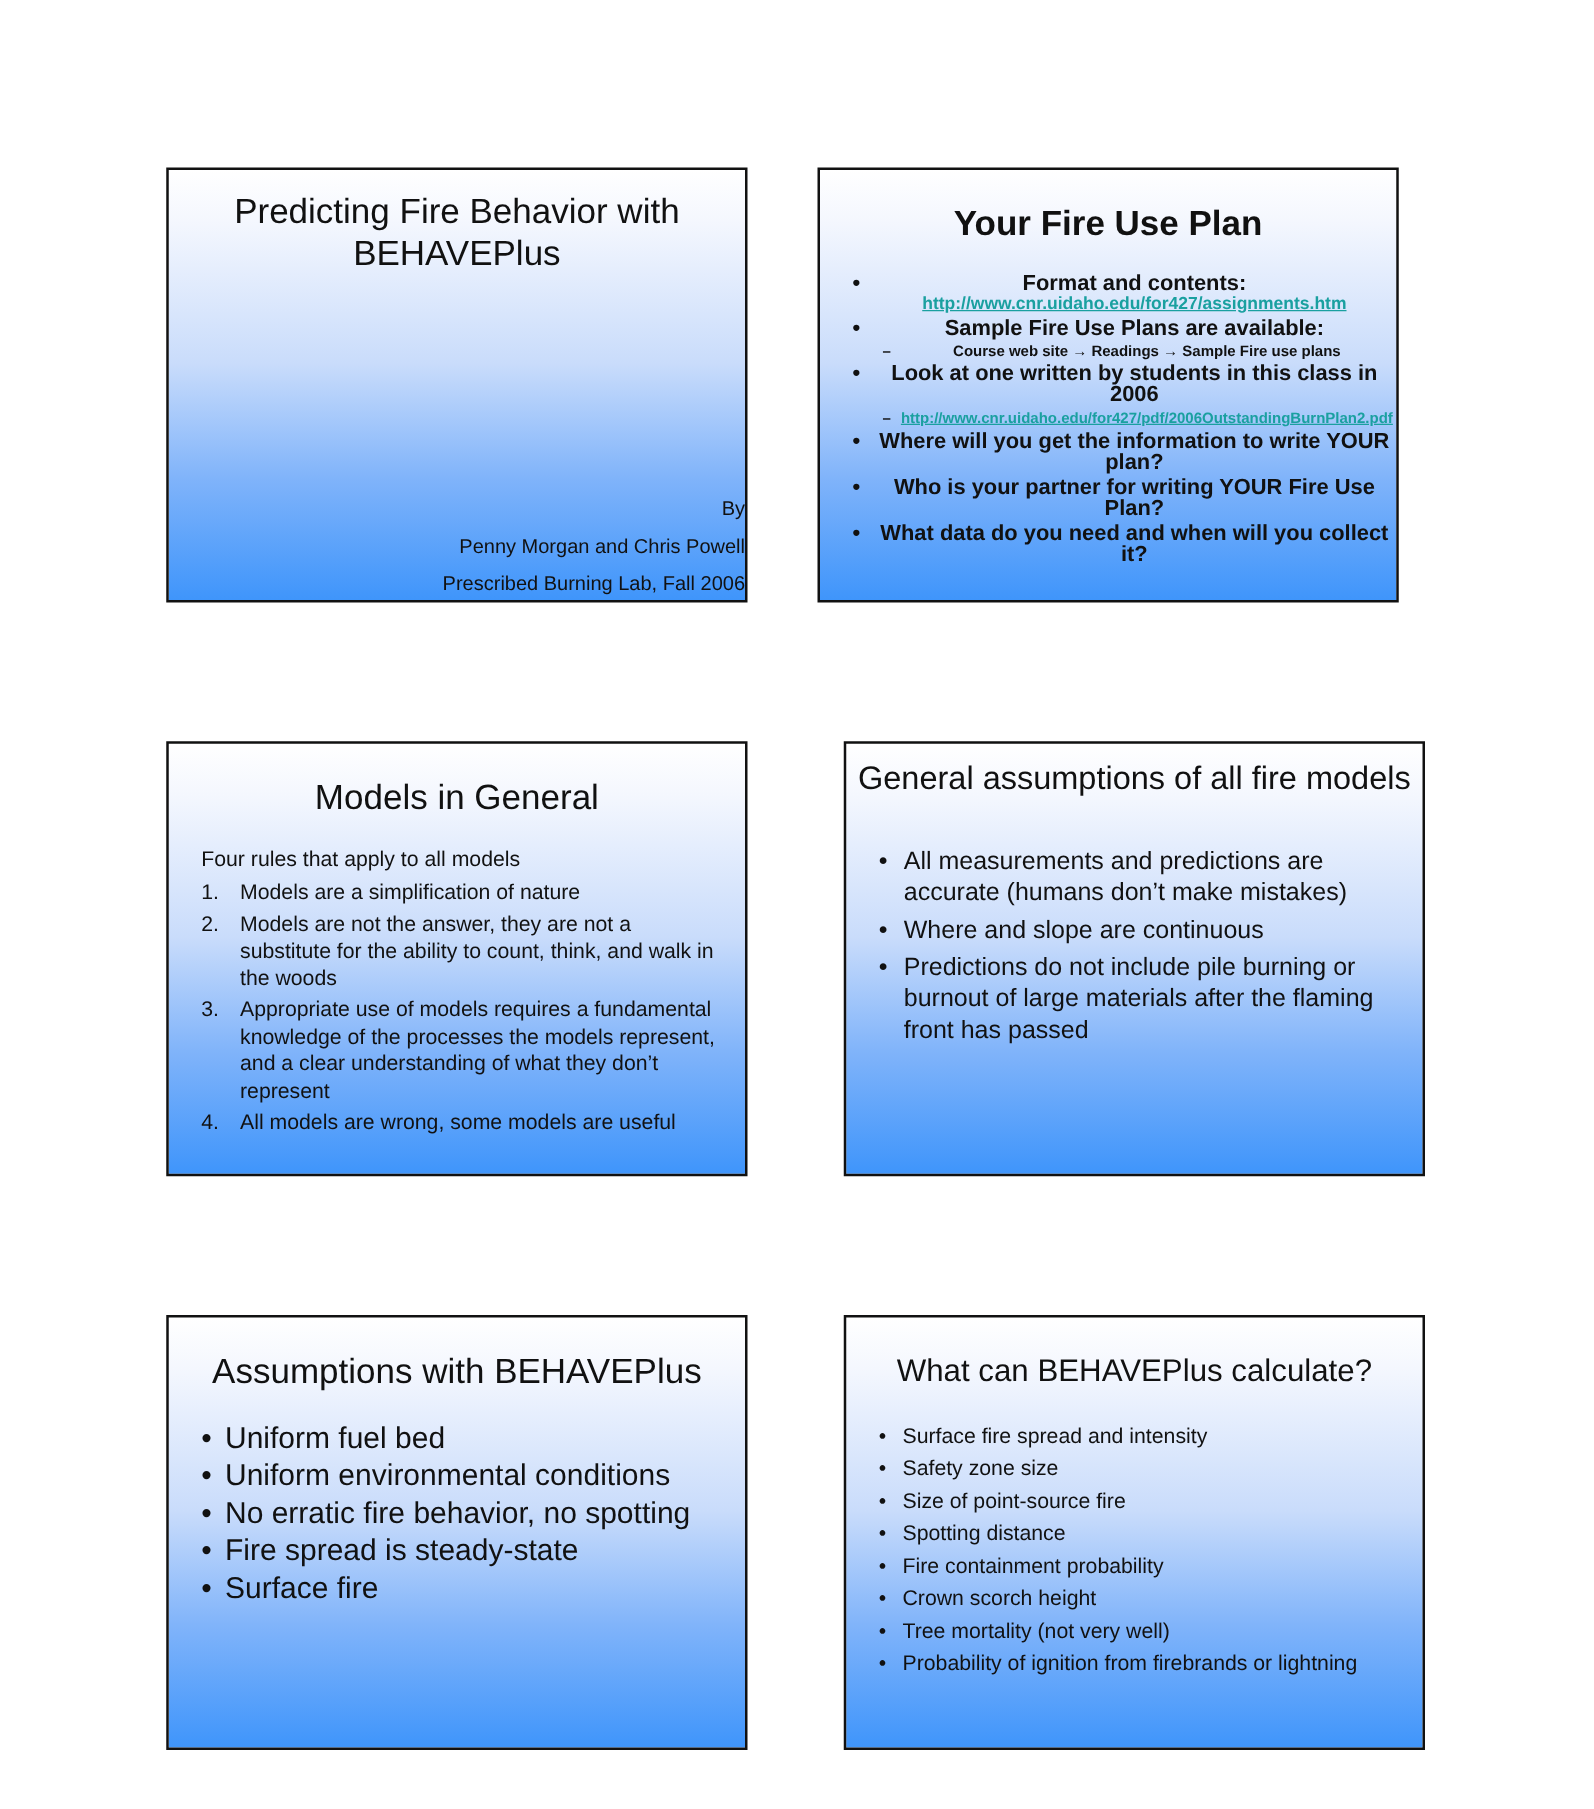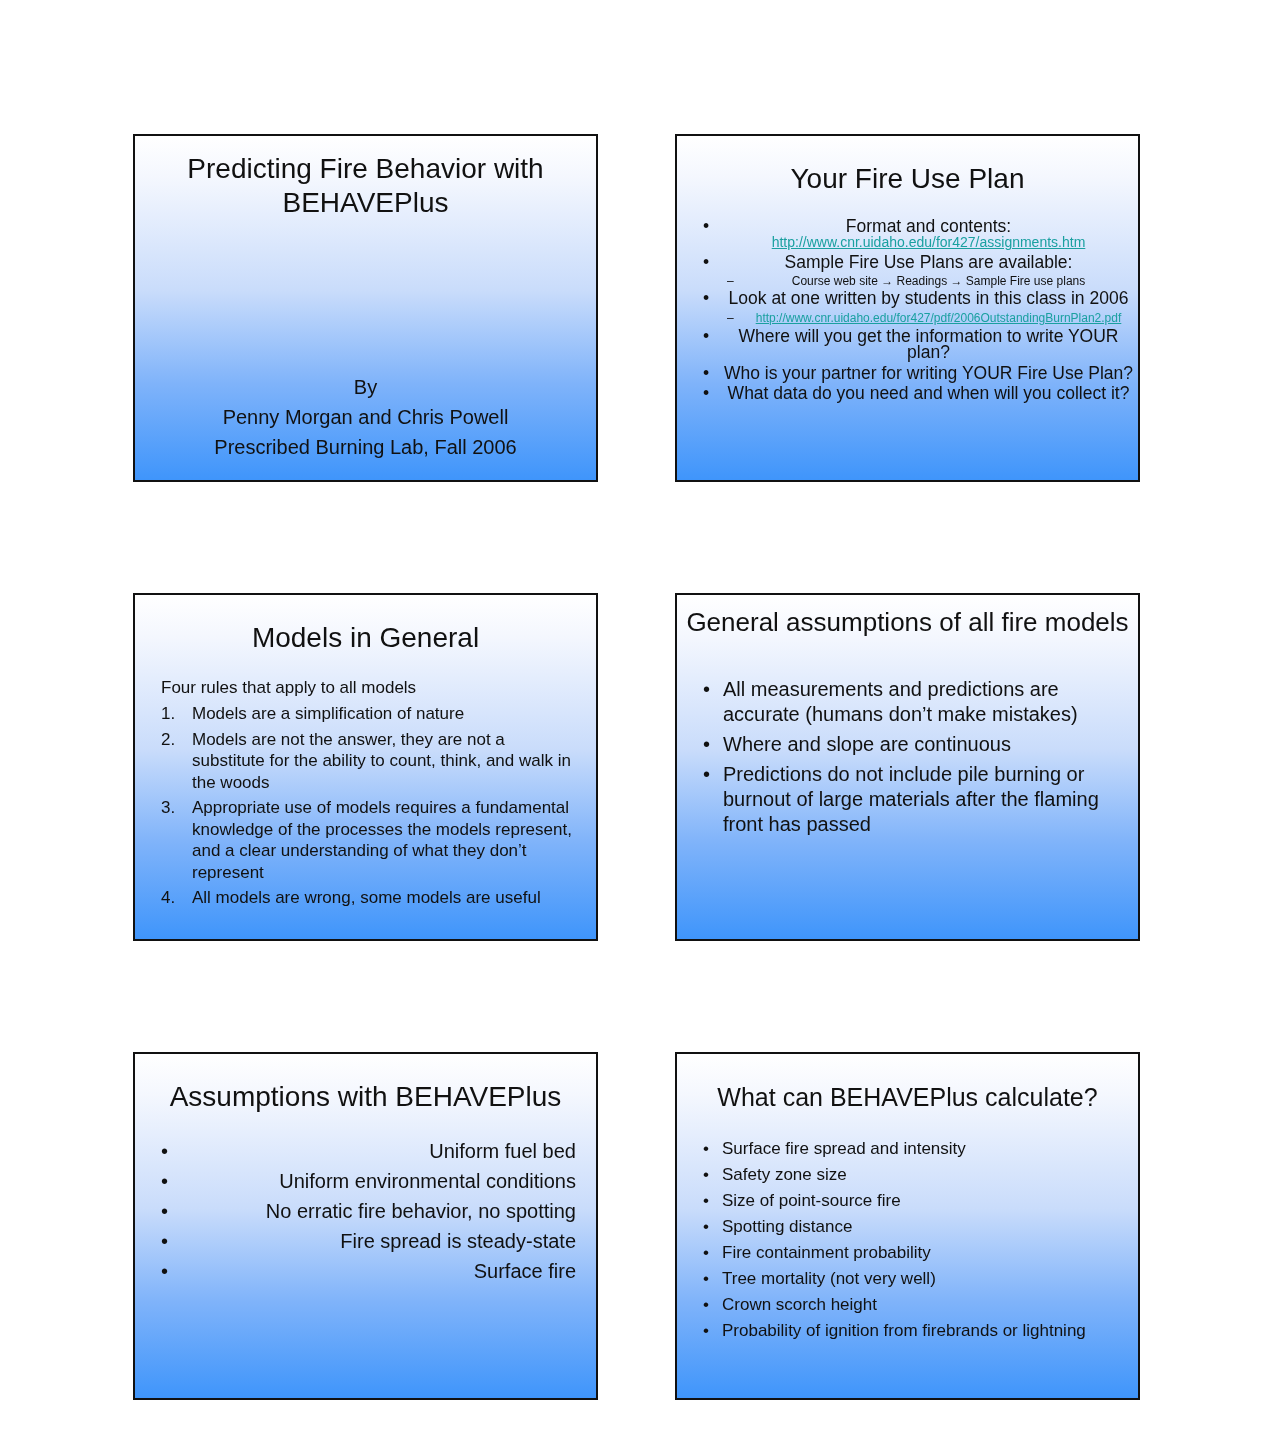--- a/index.html
+++ b/index.html
@@ -13,7 +13,7 @@
     overflow: hidden;
   }
   .s1 { left: 133px; top: 134px; }
-  .s2 { left: 675px; top: 134px; }
+  .s2 { left: 654px; top: 134px; font-weight: bold; }
   .s3 { left: 133px; top: 593px; }
   .s4 { left: 675px; top: 593px; }
   .s5 { left: 133px; top: 1052px; }

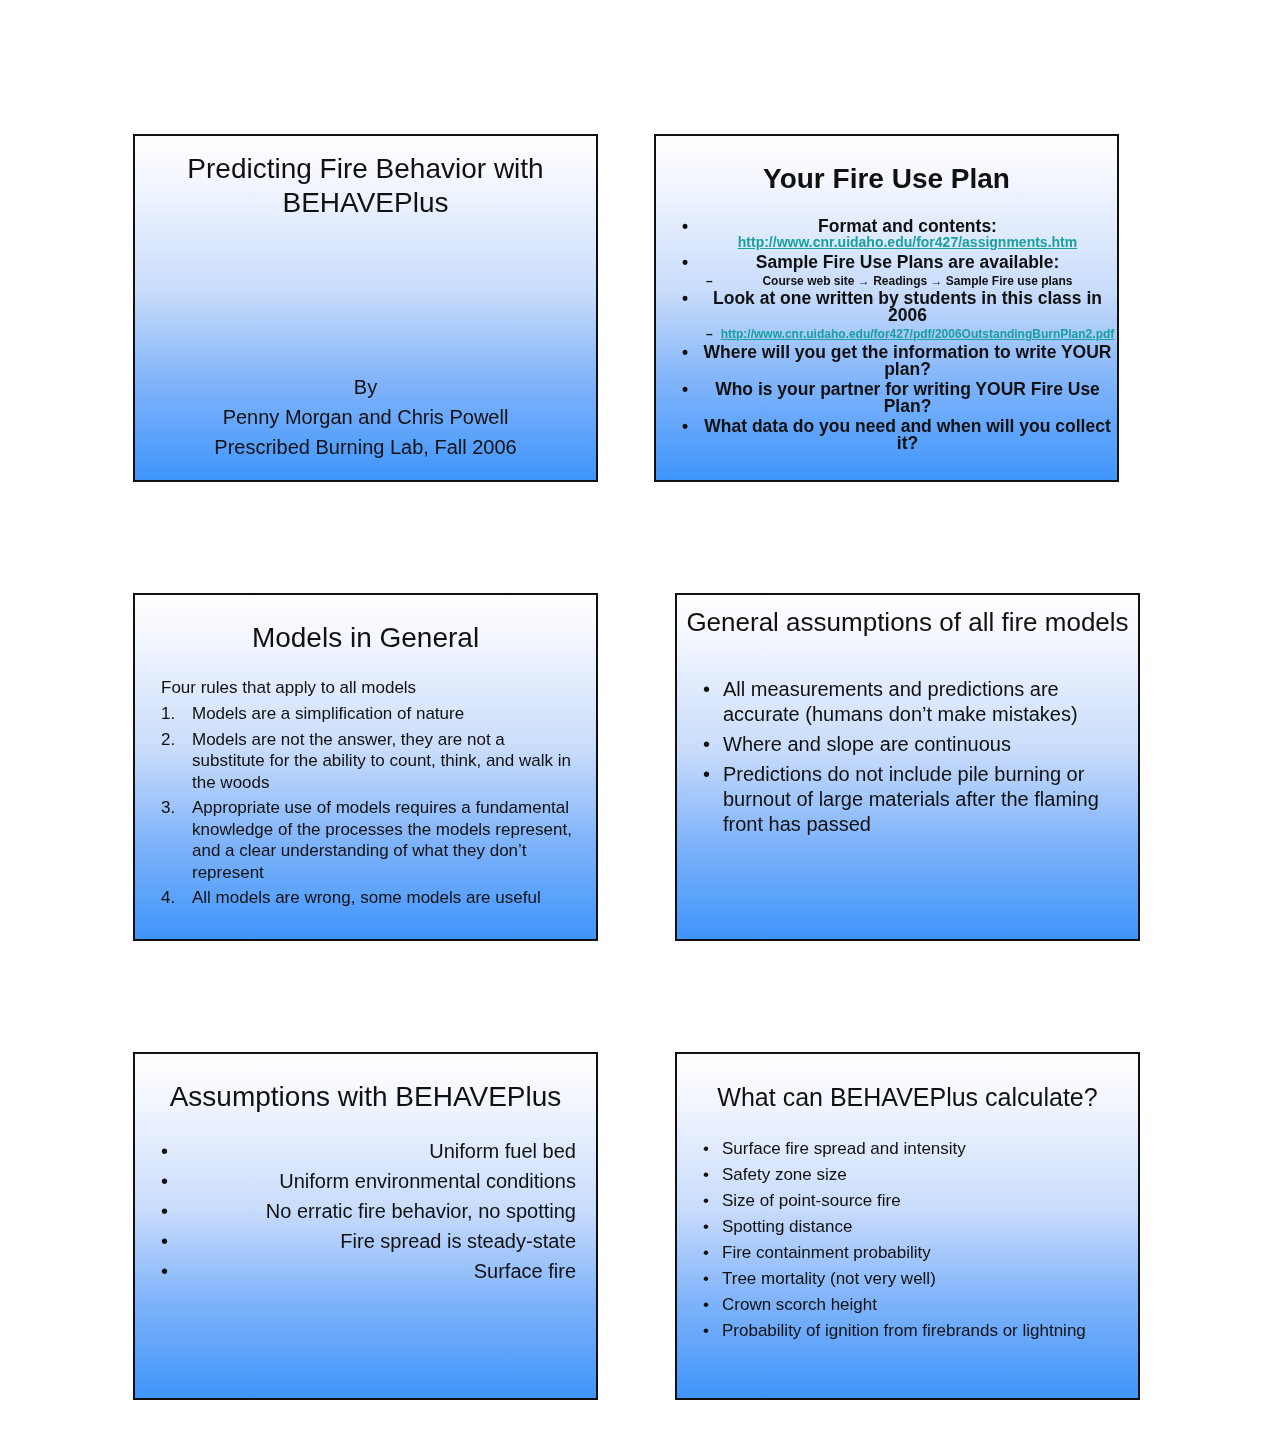--- a/index.html
+++ b/index.html
@@ -27,7 +27,7 @@
   .s5 .title { top: 26px; }
   .s6 .title { top: 26px; font-size: 25px; }
 
-  .byline { position: absolute; left: 0; right: 0; top: 236px; text-align: center; font-size: 20px; line-height: 30px; }
+  .byline { position: absolute; left: 0; right: 0; top: 257px; text-align: right; font-size: 16px; line-height: 30px; }
 
   ul.b { position: absolute; margin: 0; padding: 0; list-style: none; }
   ul.b li { position: relative; padding-left: 20px; }

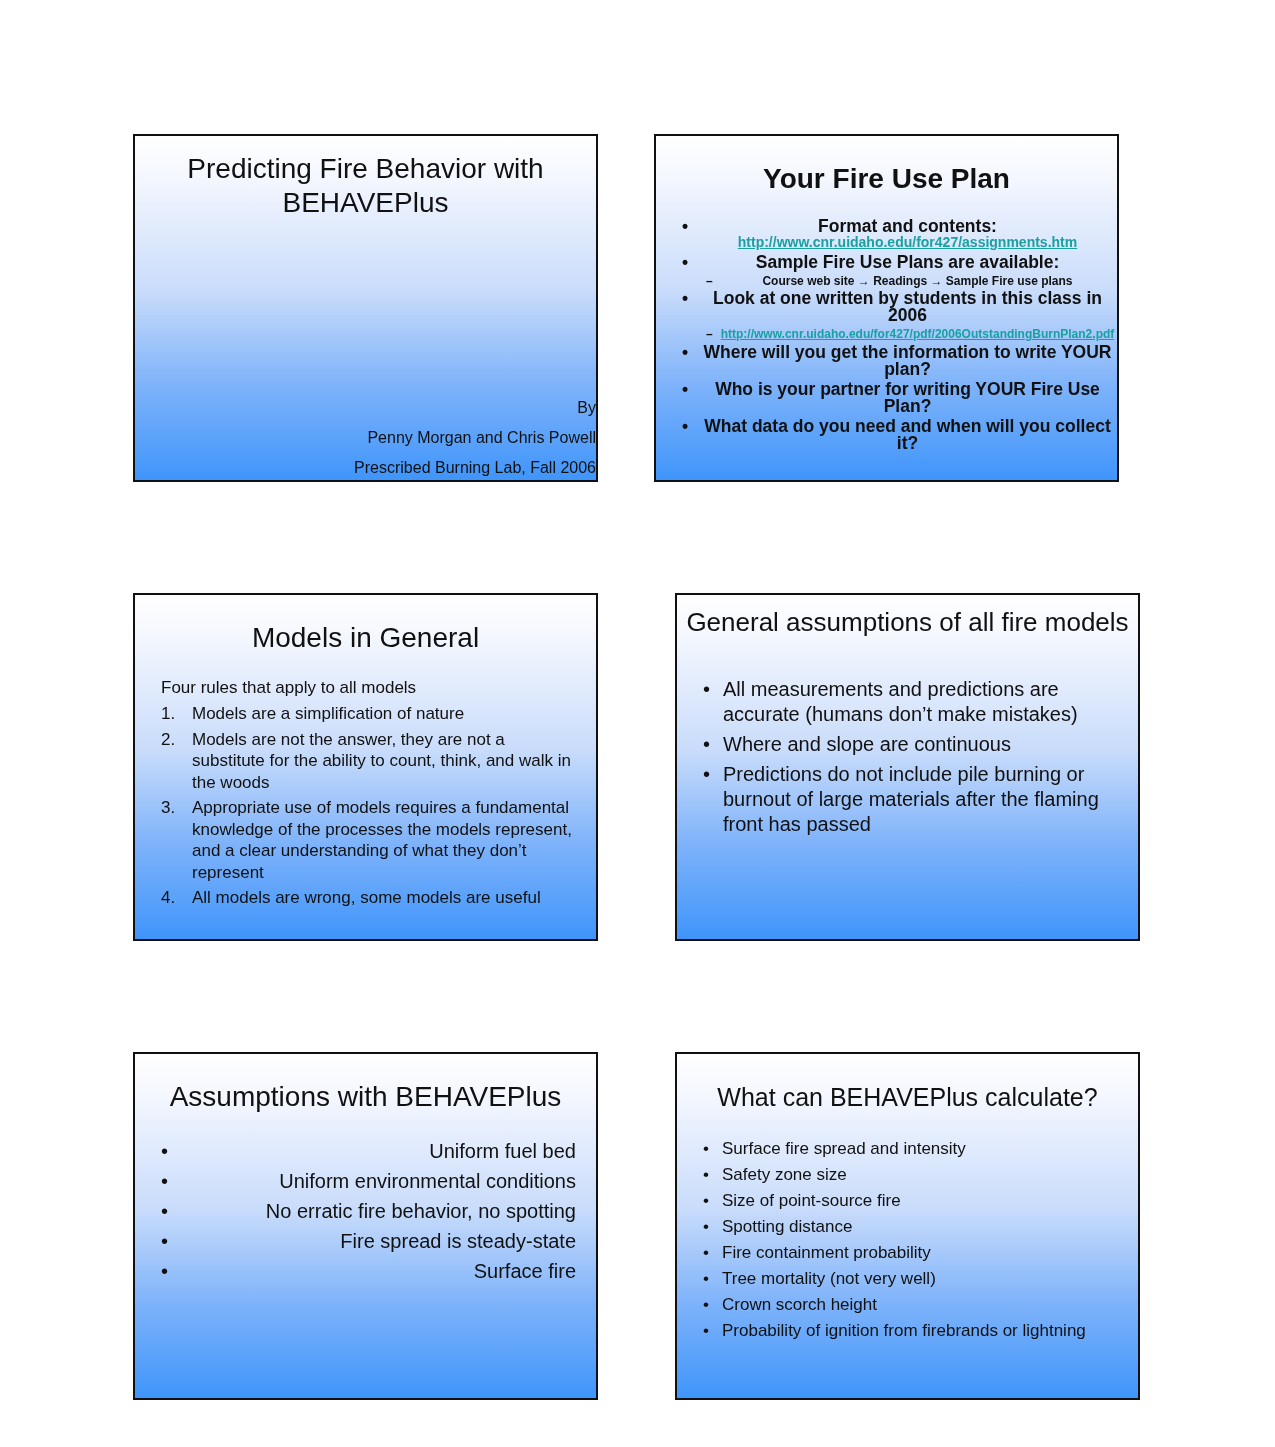--- a/index.html
+++ b/index.html
@@ -52,7 +52,7 @@
   .s4 ul.b li { margin-bottom: 5px; }
 
   
-  .s5 ul.b { left: 26px; right: 20px; top: 82px; font-size: 20px; line-height: 30px; text-align: right; }
+  .s5 ul.b { left: 26px; right: 20px; top: 82px; font-size: 24px; line-height: 30px; }
   .s5 ul.b li { padding-left: 19px; }
 
   

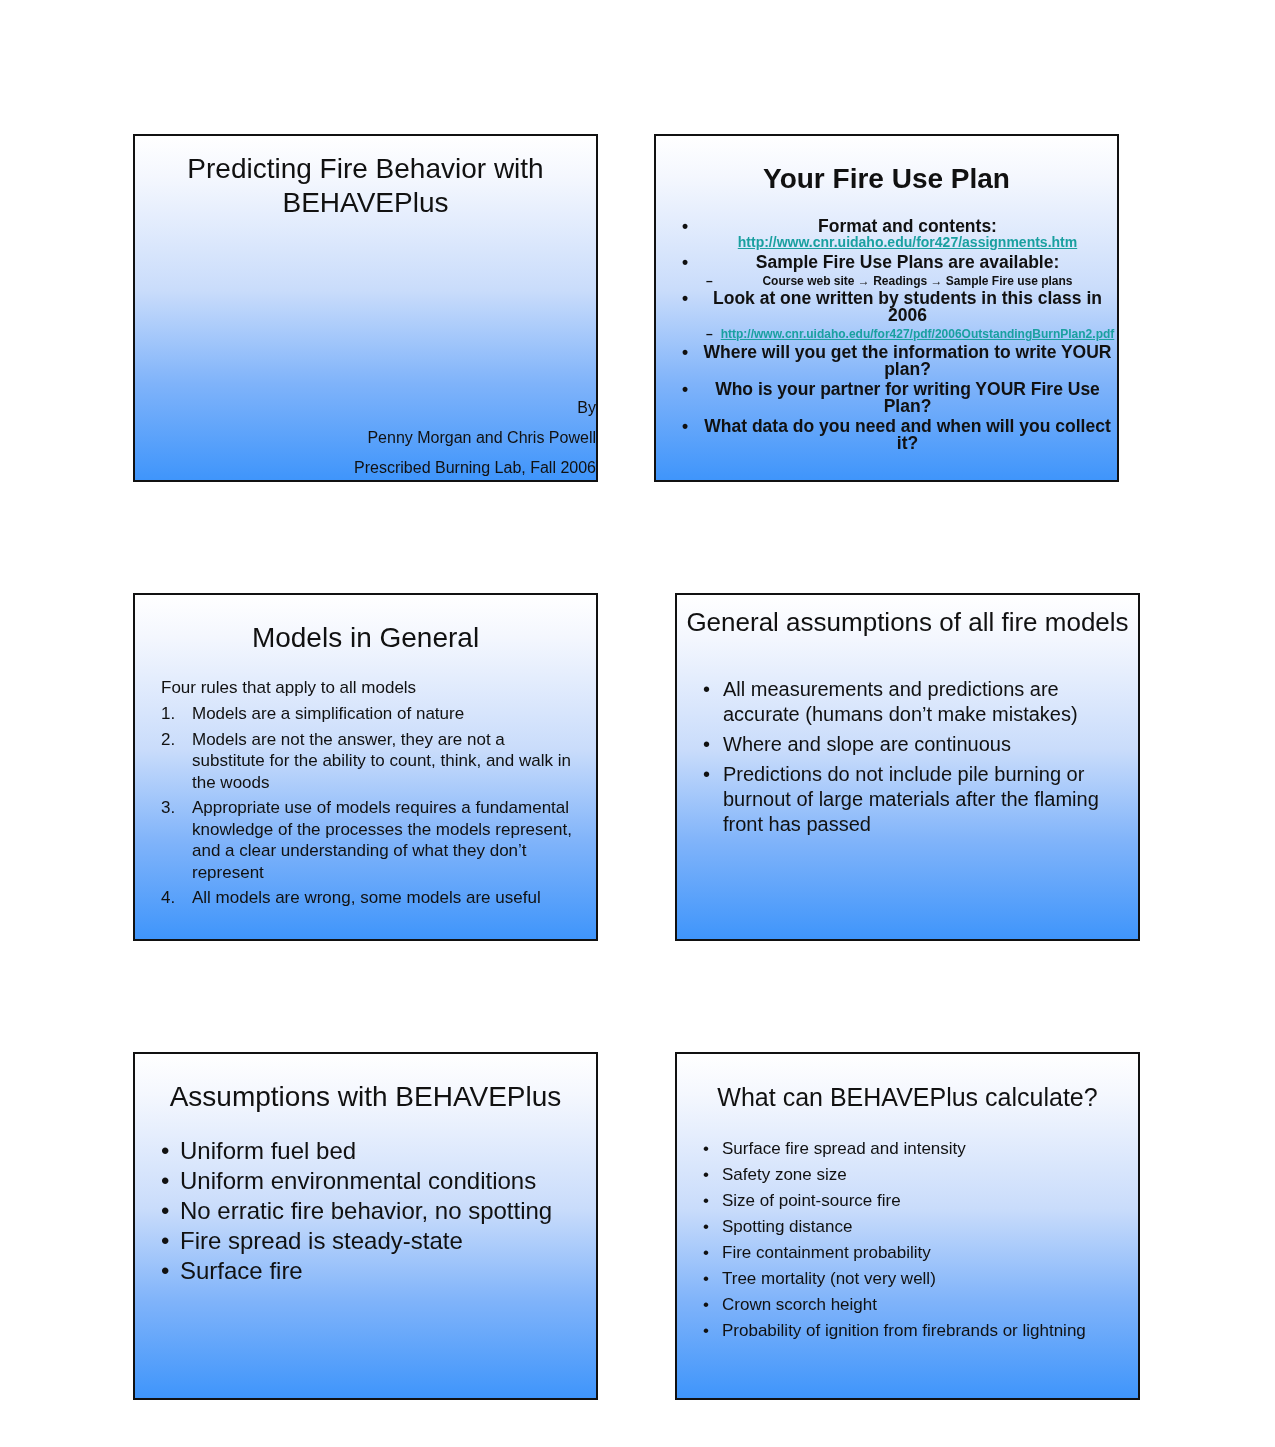--- a/index.html
+++ b/index.html
@@ -127,8 +127,8 @@
     <li>Size of point-source fire</li>
     <li>Spotting distance</li>
     <li>Fire containment probability</li>
+    <li>Crown scorch height</li>
     <li>Tree mortality (not very well)</li>
-    <li>Crown scorch height</li>
     <li>Probability of ignition from firebrands or lightning</li>
   </ul>
 </div>

